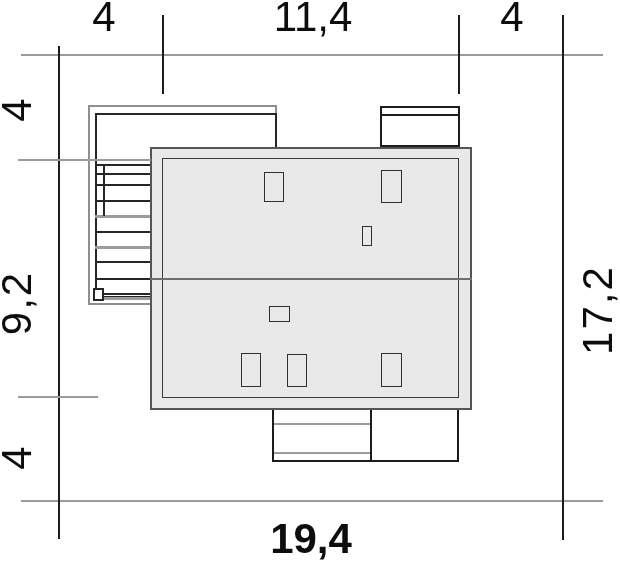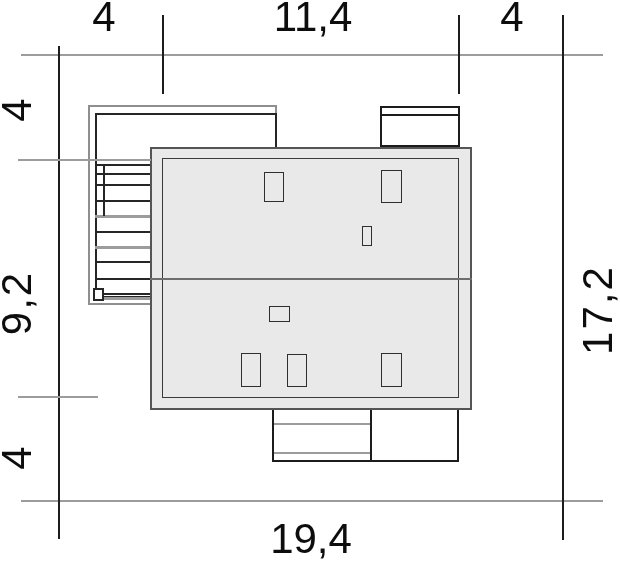--- a/index.html
+++ b/index.html
@@ -114,7 +114,7 @@
 
   <div class="dim-label rot" style="left:598px;top:310px;">17,2</div>
 
-  <div class="dim-label" style="left:311px;top:539px;">19,4</div>
+  <div class="dim-label" style="left:311px;top:539px;font-weight:bold;">19,4</div>
 
 </div>
 

